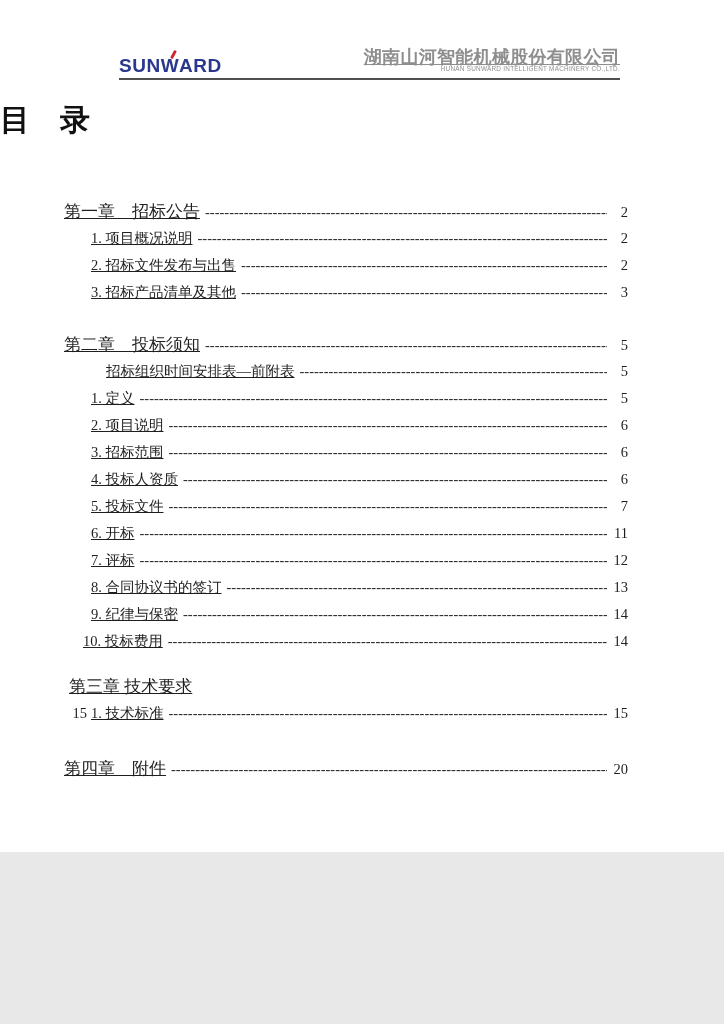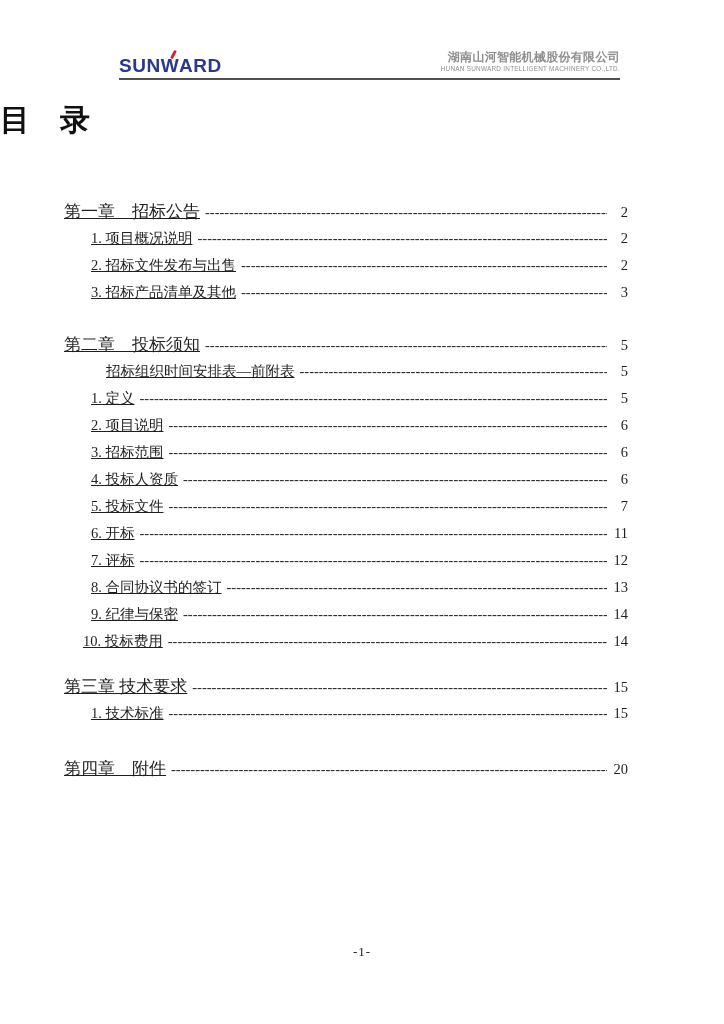--- a/index.html
+++ b/index.html
@@ -6,7 +6,7 @@
   html,body { background:#e8e8e8; }
   .page {
     position:relative;
-    width:724px; height:1024px;
+    width:724px; height:852px;
     background:#ffffff;
     overflow:hidden;
     font-family:"Liberation Serif","DejaVu Serif",serif;

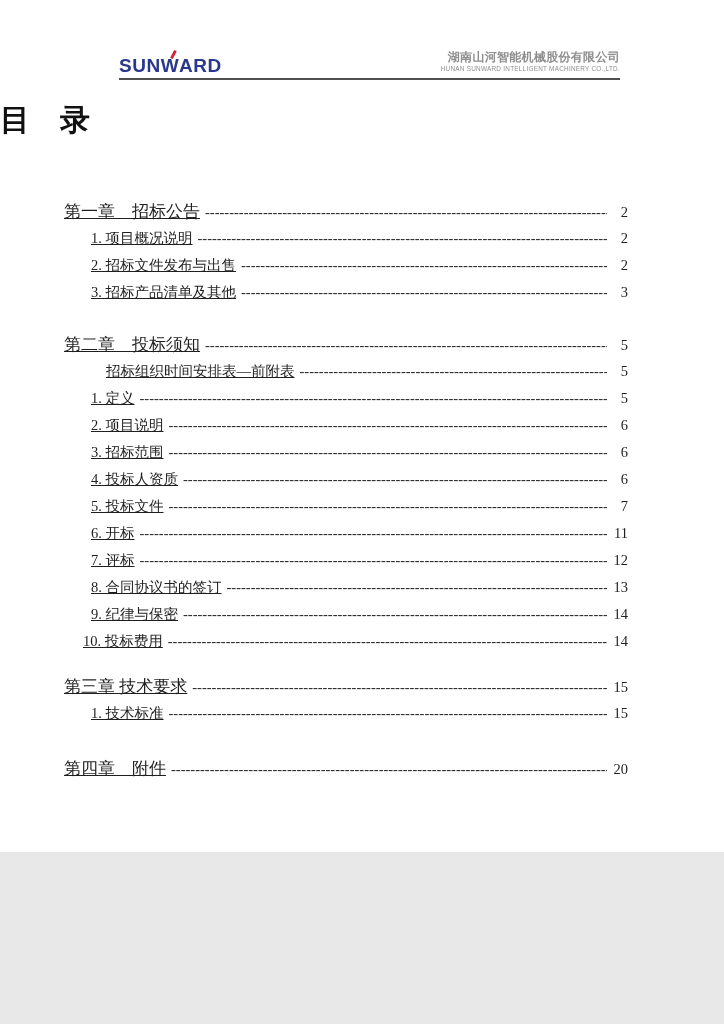--- a/index.html
+++ b/index.html
@@ -32,8 +32,9 @@
   .company { position:absolute; right:0; top:0; text-align:right; color:var(--company-gray,#8e8e8e); }
   .company-cn {
     font-family:"Liberation Sans","DejaVu Sans",sans-serif;
-    font-weight:bold; font-size:12px; letter-spacing:0.3px; line-height:14px;
+    font-weight:bold; font-size:18px; letter-spacing:0.3px; line-height:14px;
     white-space:pre;
+    text-decoration:underline;
   }
   .company-en {
     font-family:"Liberation Sans","DejaVu Sans",sans-serif;

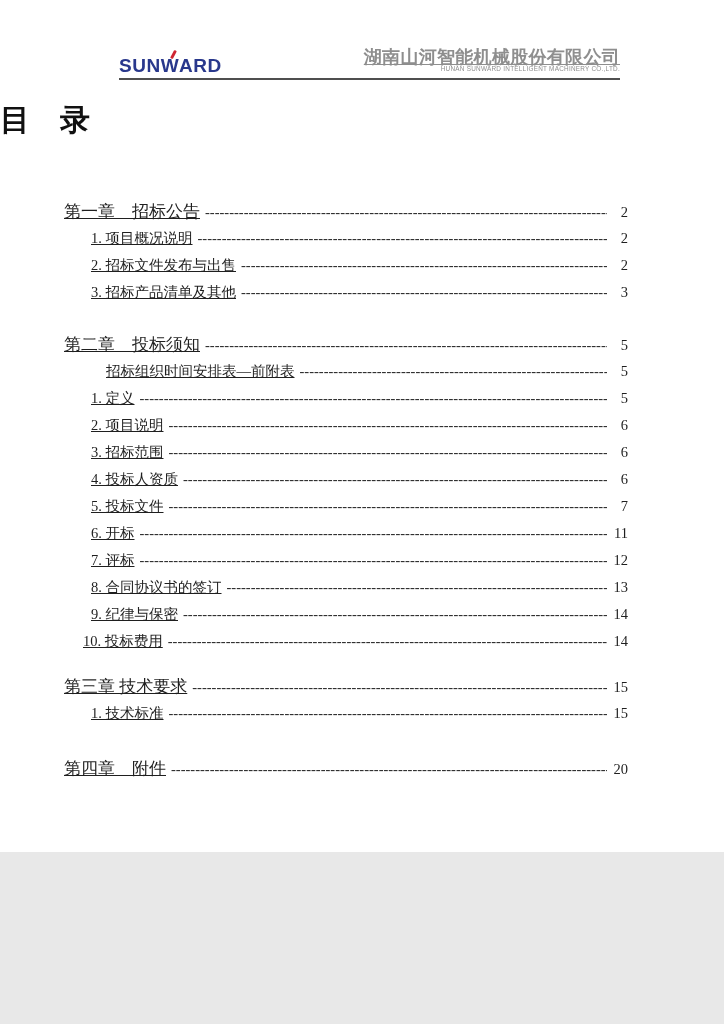--- a/index.html
+++ b/index.html
@@ -62,7 +62,7 @@
   .toc-row.subitem { padding-left:42px; }
   .toc-row.widenum { padding-left:19px; }
   .gap1 { margin-top:25px; }
-  .gap2 { margin-top:18px; }
+  .gap2 { margin-top:18px;flex-direction:column; }
   .gap3 { margin-top:28px; }
   .toc-label { flex:none; white-space:pre;text-decoration:underline; }
   .leader {

